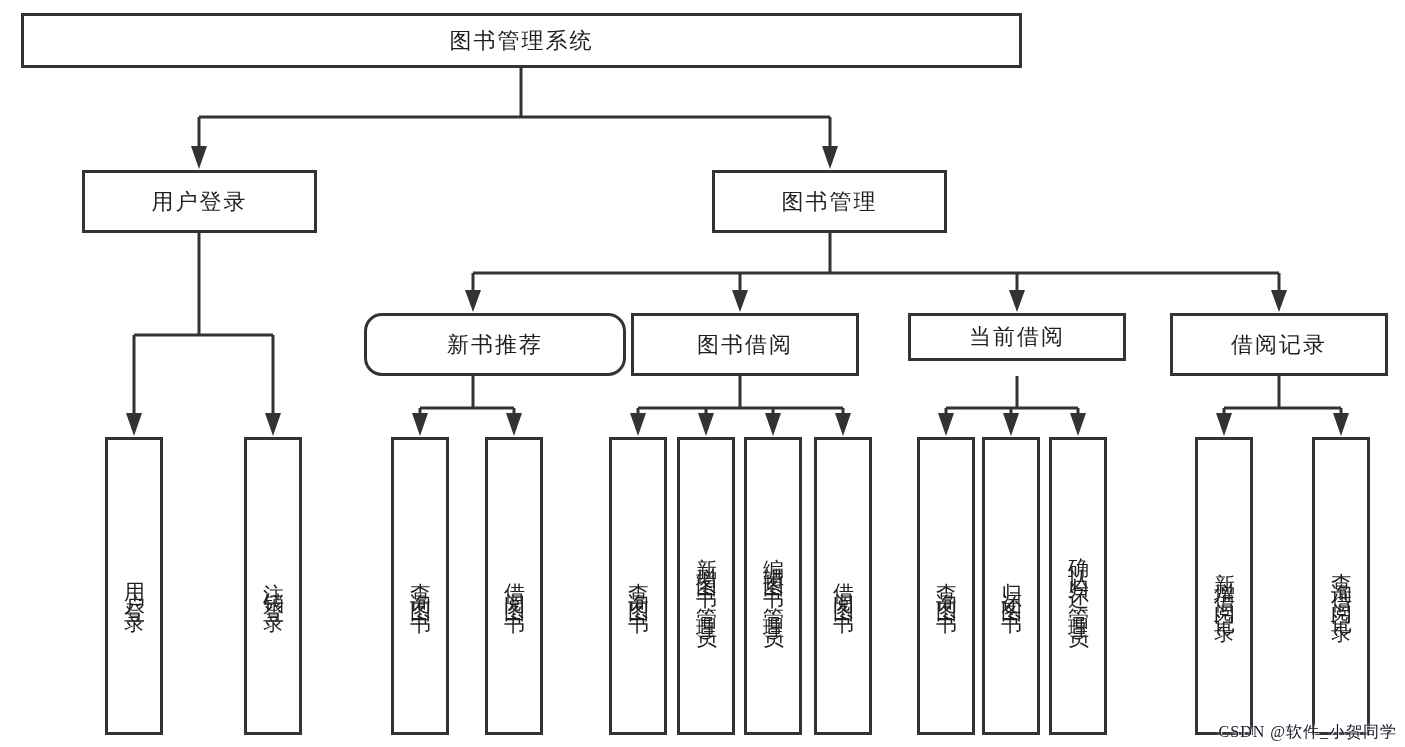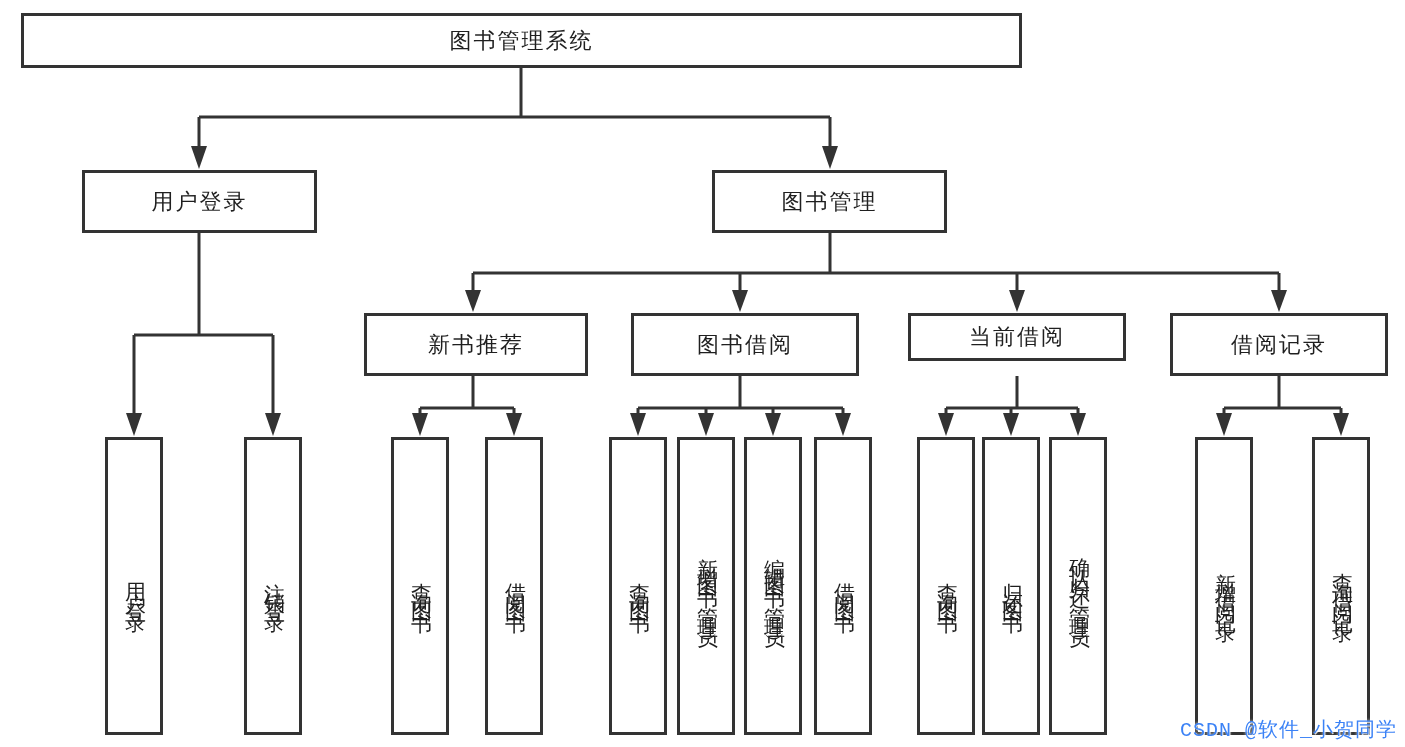--- a/index.html
+++ b/index.html
@@ -8,7 +8,7 @@
     width: 1405px;
     height: 747px;
     background: #ffffff;
-    font-family: Liberation Mono, monospace;
+    font-family: Liberation Serif, serif;
     overflow: hidden;
   }
   .wires { position: absolute; left: 0; top: 0; }

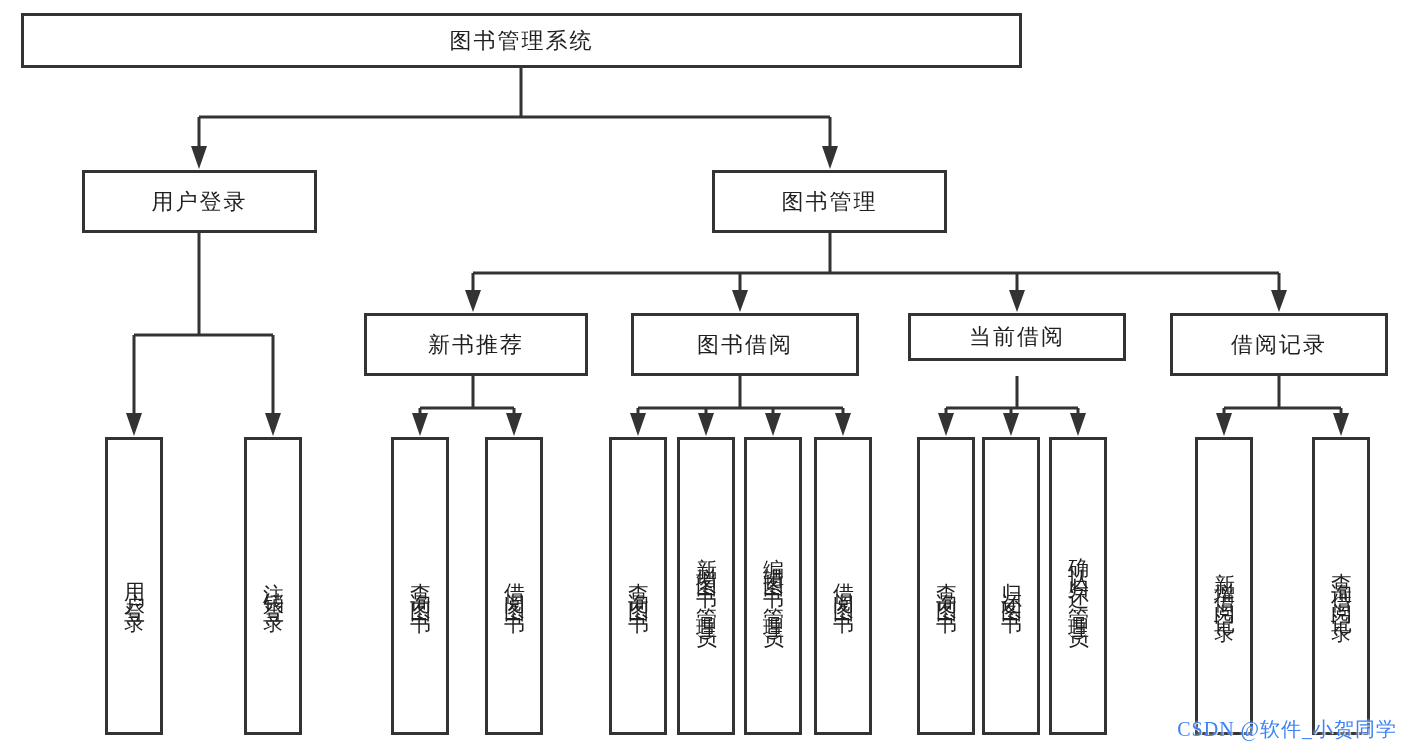--- a/index.html
+++ b/index.html
@@ -121,7 +121,7 @@
     <span class="h-label">图书管理</span>
   </div>
 
-  <div class="box" style="left:364px; top:313px; width:224px; height:63px;">
+  <div class="box" style="left:364px; top:313px; width:262px; height:63px;border-radius:18px;">
     <span class="h-label">新书推荐</span>
   </div>
   <div class="box" style="left:631px; top:313px; width:228px; height:63px;">

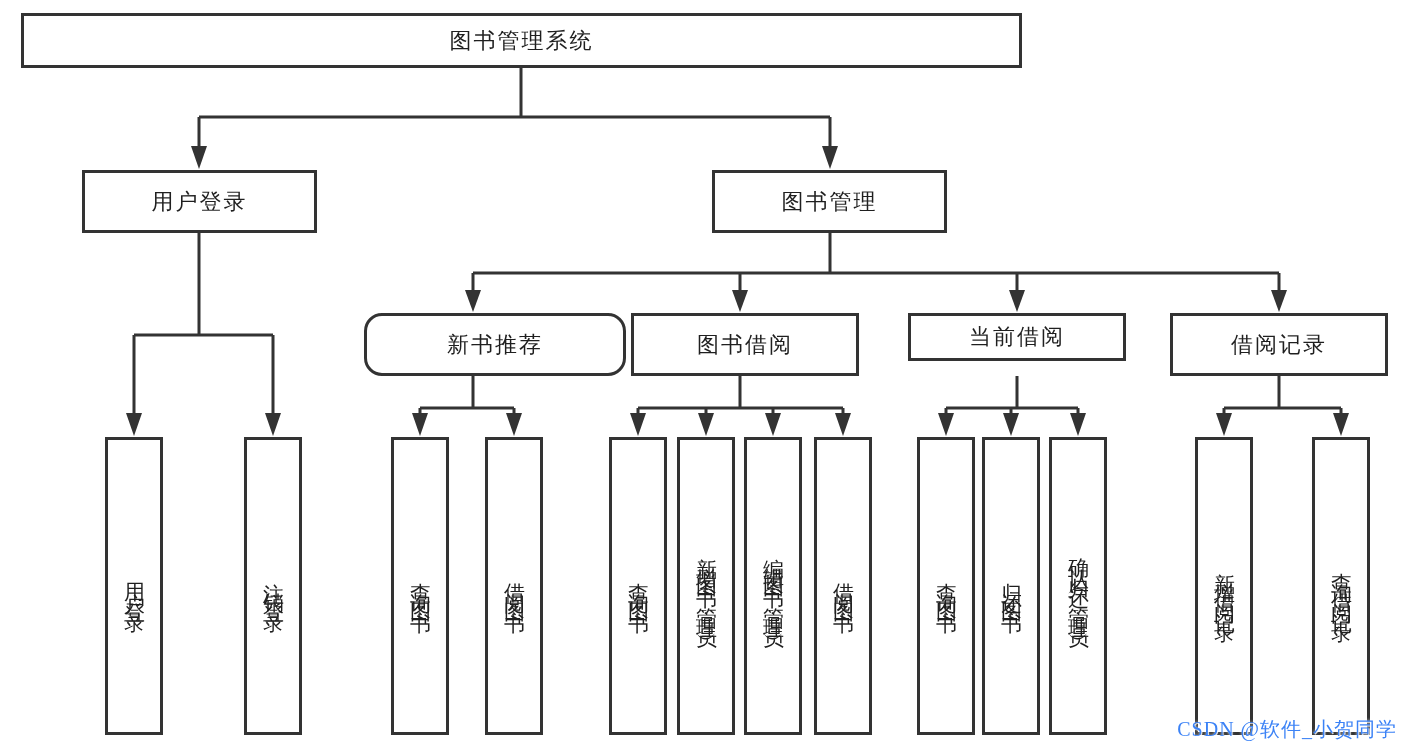--- a/index.html
+++ b/index.html
@@ -36,9 +36,9 @@
     position: absolute;
     right: 8px;
     bottom: 4px;
-    font-size: 20px;
+    font-size: 16px;
     letter-spacing: 1px;
-    color: #3b82f6;
+    color: #0f172a;
     text-shadow: 0 0 3px rgba(255,255,255,0.95), 1px 1px 0 rgba(255,255,255,0.8);
     z-index: 5;
     white-space: nowrap;

